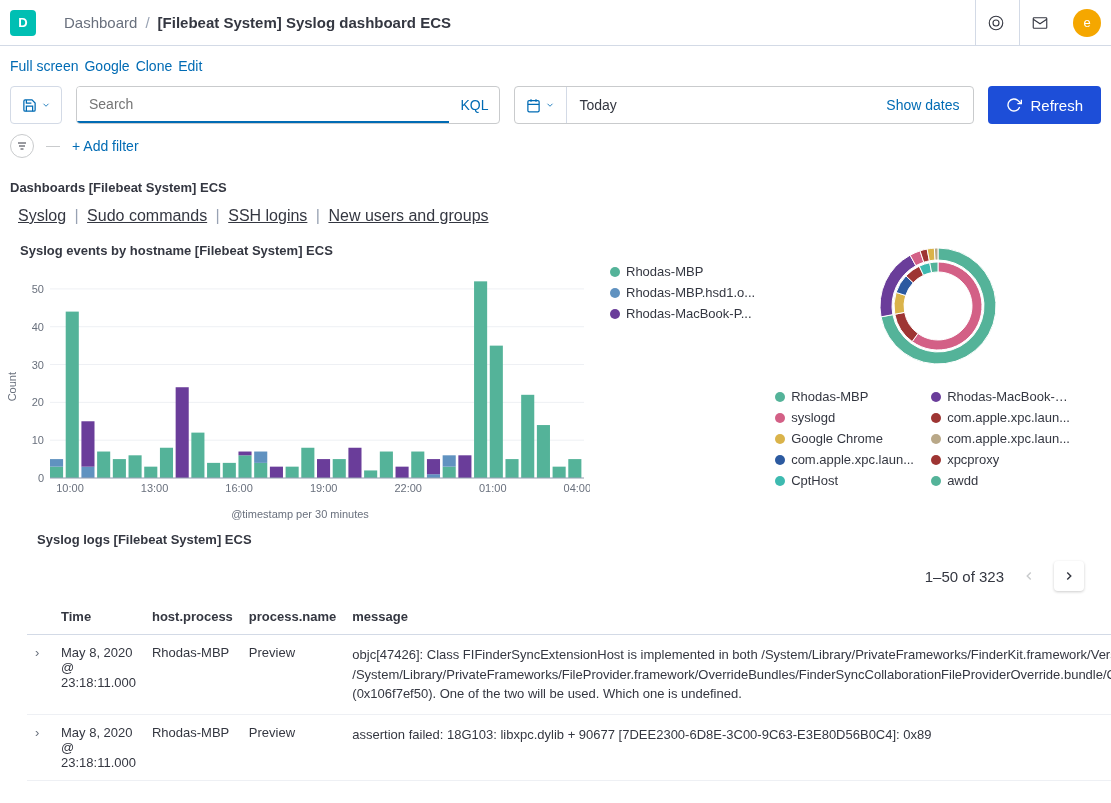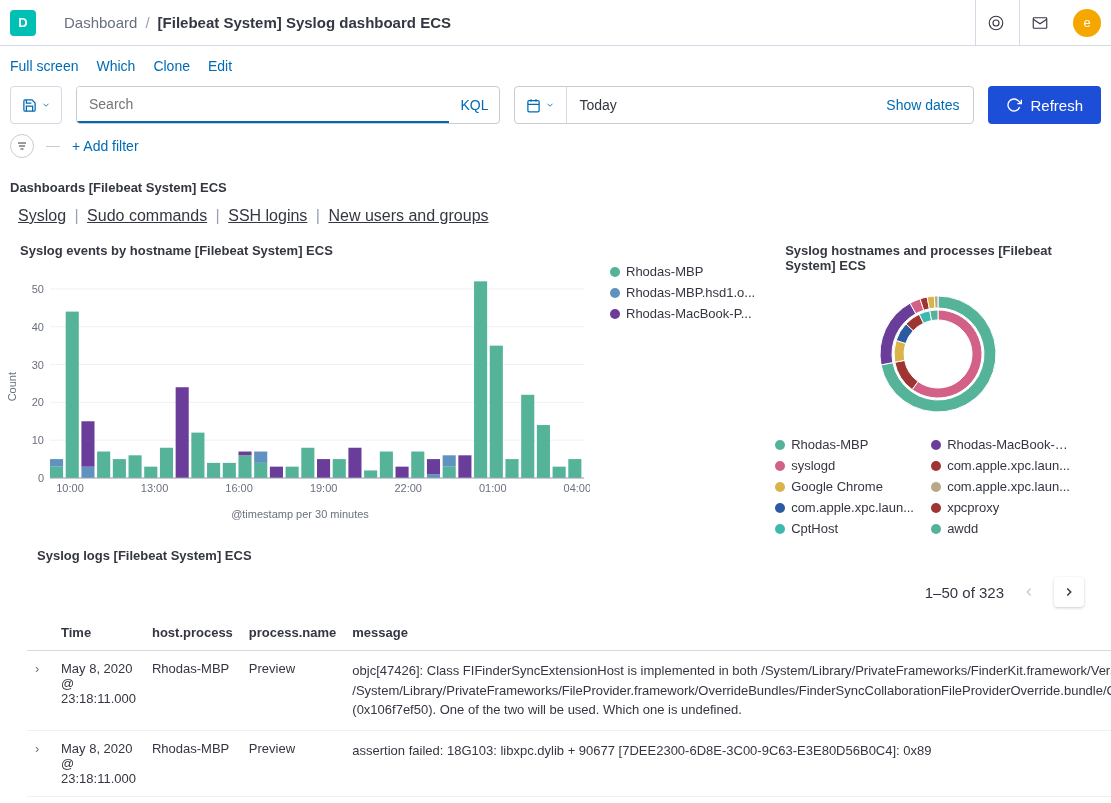--- a/index.html
+++ b/index.html
@@ -14,7 +14,7 @@
 .header-icon-btn { width: 40px; height: 46px; display: flex; align-items: center; justify-content: center; border-left: 1px solid #d3dae6; cursor: pointer; color: #343741; }
 .avatar-badge { width: 28px; height: 28px; border-radius: 50%; background: #f5a700; color: #fff; display: flex; align-items: center; justify-content: center; margin-left: 10px; font-size: 13px; }
 
-.toolbar { padding: 12px 10px; display: flex; gap: 18px; }
+.toolbar { padding: 12px 10px; display: flex; gap: 6px; }
 .toolbar a { color: #006bb4; text-decoration: none; font-size: 14px; }
 
 .querybar { display: flex; gap: 14px; padding: 0 10px 10px; }

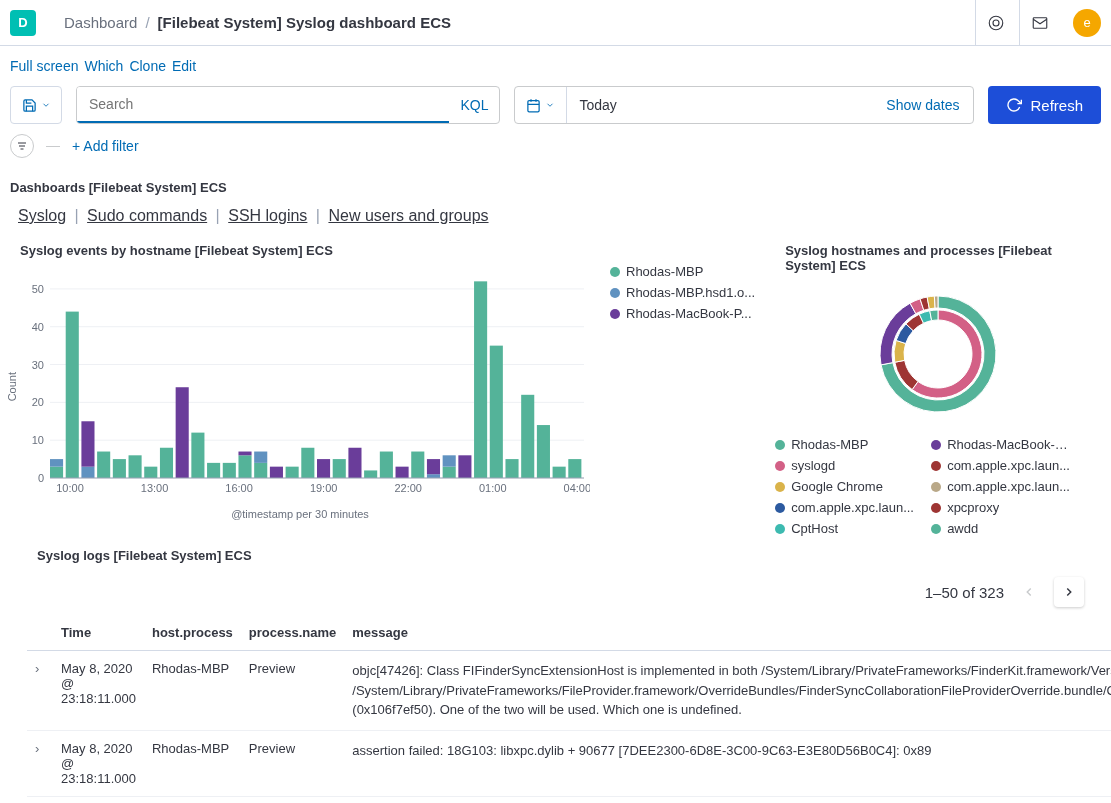--- a/index.html
+++ b/index.html
@@ -95,7 +95,7 @@
 
 <div class="toolbar">
   <a>Full screen</a>
-  <a>Which</a>
+  <a>Google</a>
   <a>Clone</a>
   <a>Edit</a>
 </div>

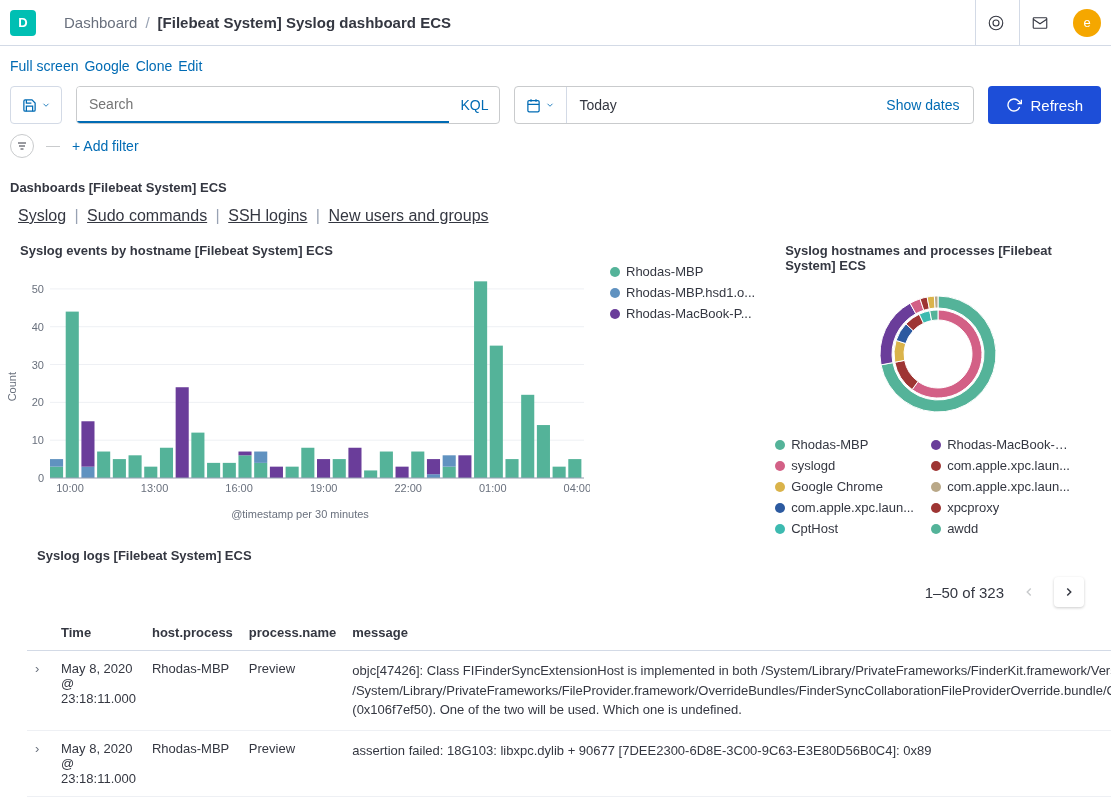--- a/index.html
+++ b/index.html
@@ -249,7 +249,6 @@
     </div>
   </div>
   <div class="chart-right">
-    <div class="panel-title">Syslog hostnames and processes [Filebeat System] ECS</div>
     <div style="display:flex;justify-content:center">
       <svg id="donut-svg" width="200" height="150">
           <path d="M 100 17 A 58 58 0 1 1 43.027339457736055 85.86811624597203 L 54.81478646648032 83.61954047094333 A 46 46 0 1 0 100 29 Z" fill="#54b399" stroke="#fff" stroke-width="1"></path>

